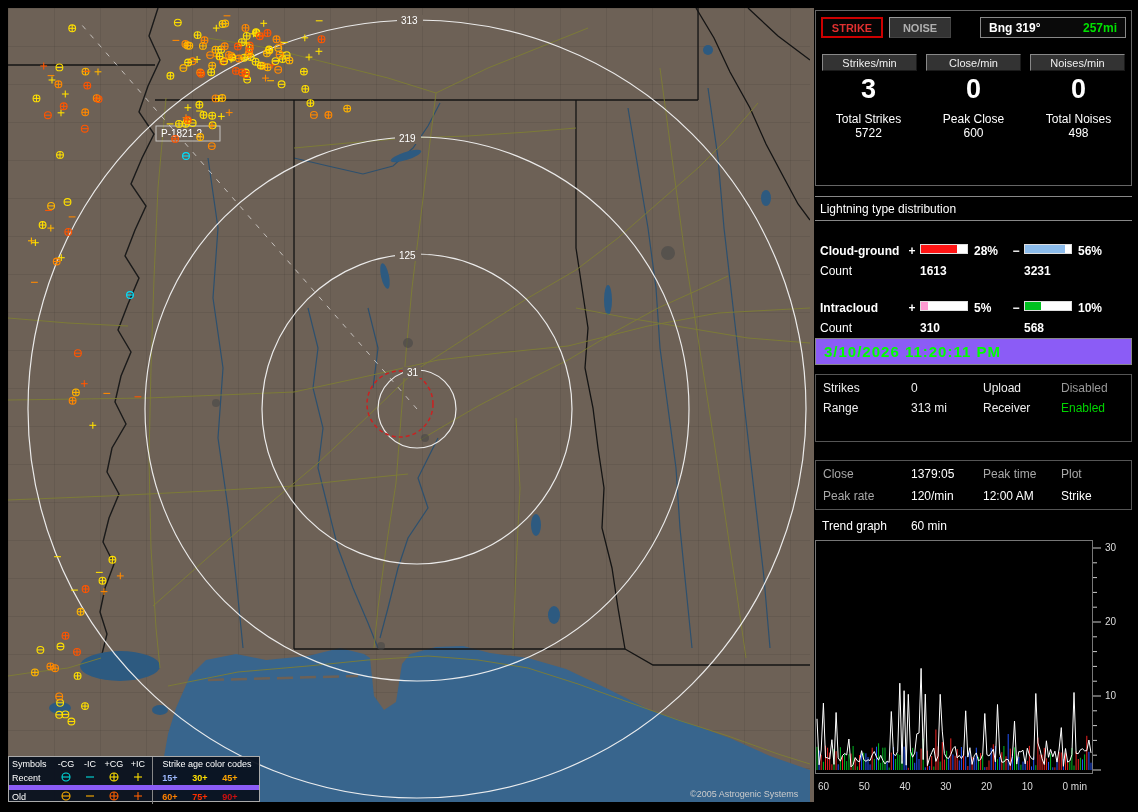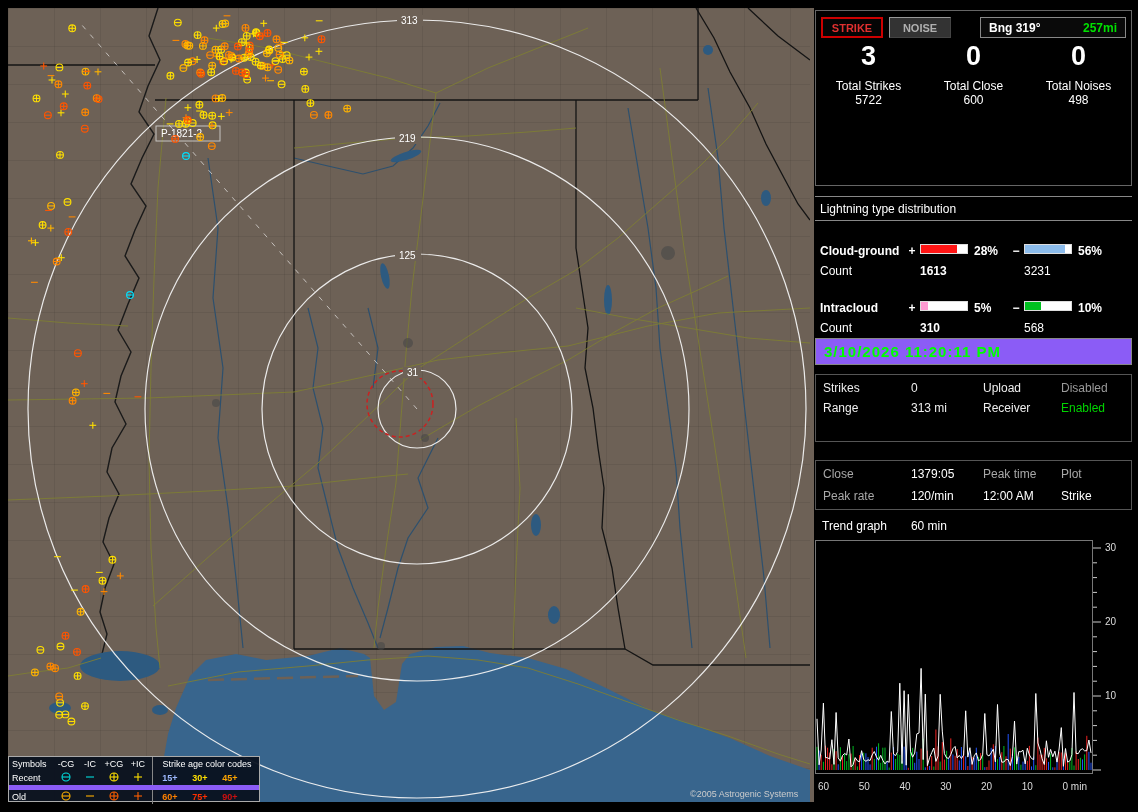--- a/index.html
+++ b/index.html
@@ -693,6 +693,11 @@
           <span class="bdist">257mi</span>
         </div>
       </div>
+      <div class="rowA2">
+        <div class="rate-btn">Strikes/min</div>
+        <div class="rate-btn">Close/min</div>
+        <div class="rate-btn">Noises/min</div>
+      </div>
       <div class="rowA3">
         <div class="rate-num">3</div>
         <div class="rate-num">0</div>

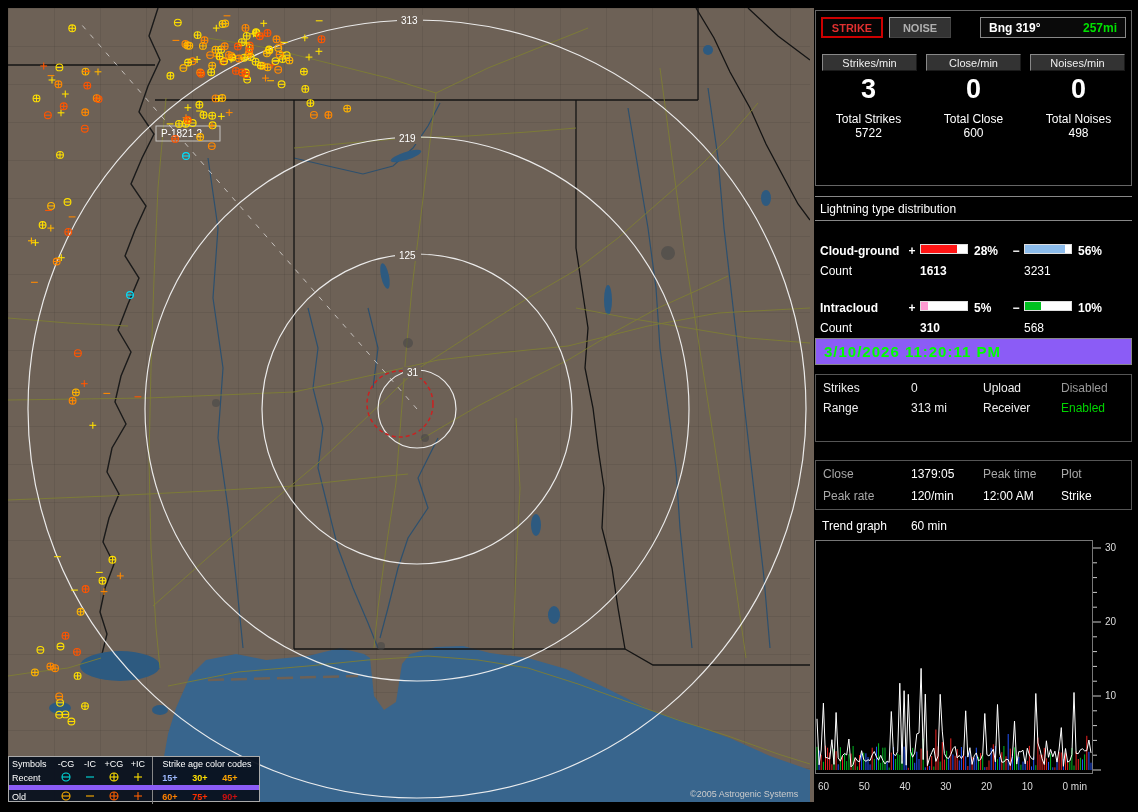--- a/index.html
+++ b/index.html
@@ -705,7 +705,7 @@
       </div>
       <div class="rowA4">
         <div class="tot-label">Total Strikes</div>
-        <div class="tot-label">Total Close</div>
+        <div class="tot-label">Peak Close</div>
         <div class="tot-label">Total Noises</div>
       </div>
       <div class="rowA5">

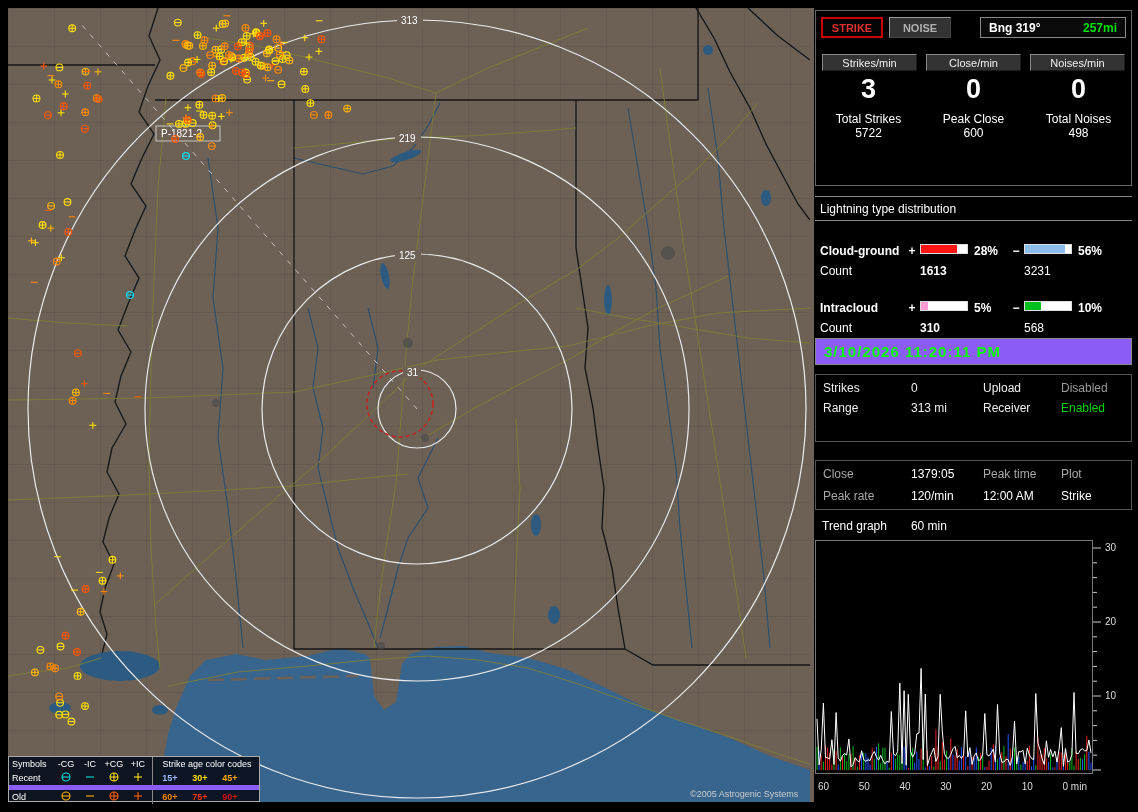--- a/index.html
+++ b/index.html
@@ -58,7 +58,7 @@
   .count-row{display:flex;padding:0 5px;margin-top:6px;font-size:12px;color:#fff;}
   .count-label{width:100px;}
   .c1{width:104px;font-weight:bold;}
-  .c2{font-weight:normal;}
+  .c2{font-weight:bold;}
 
   .clock-box{position:absolute;top:330px;left:1px;width:317px;height:27px;border:1px solid #888;background:#8b5cf6;
     display:flex;align-items:center;padding:0 8px;box-sizing:border-box;}

